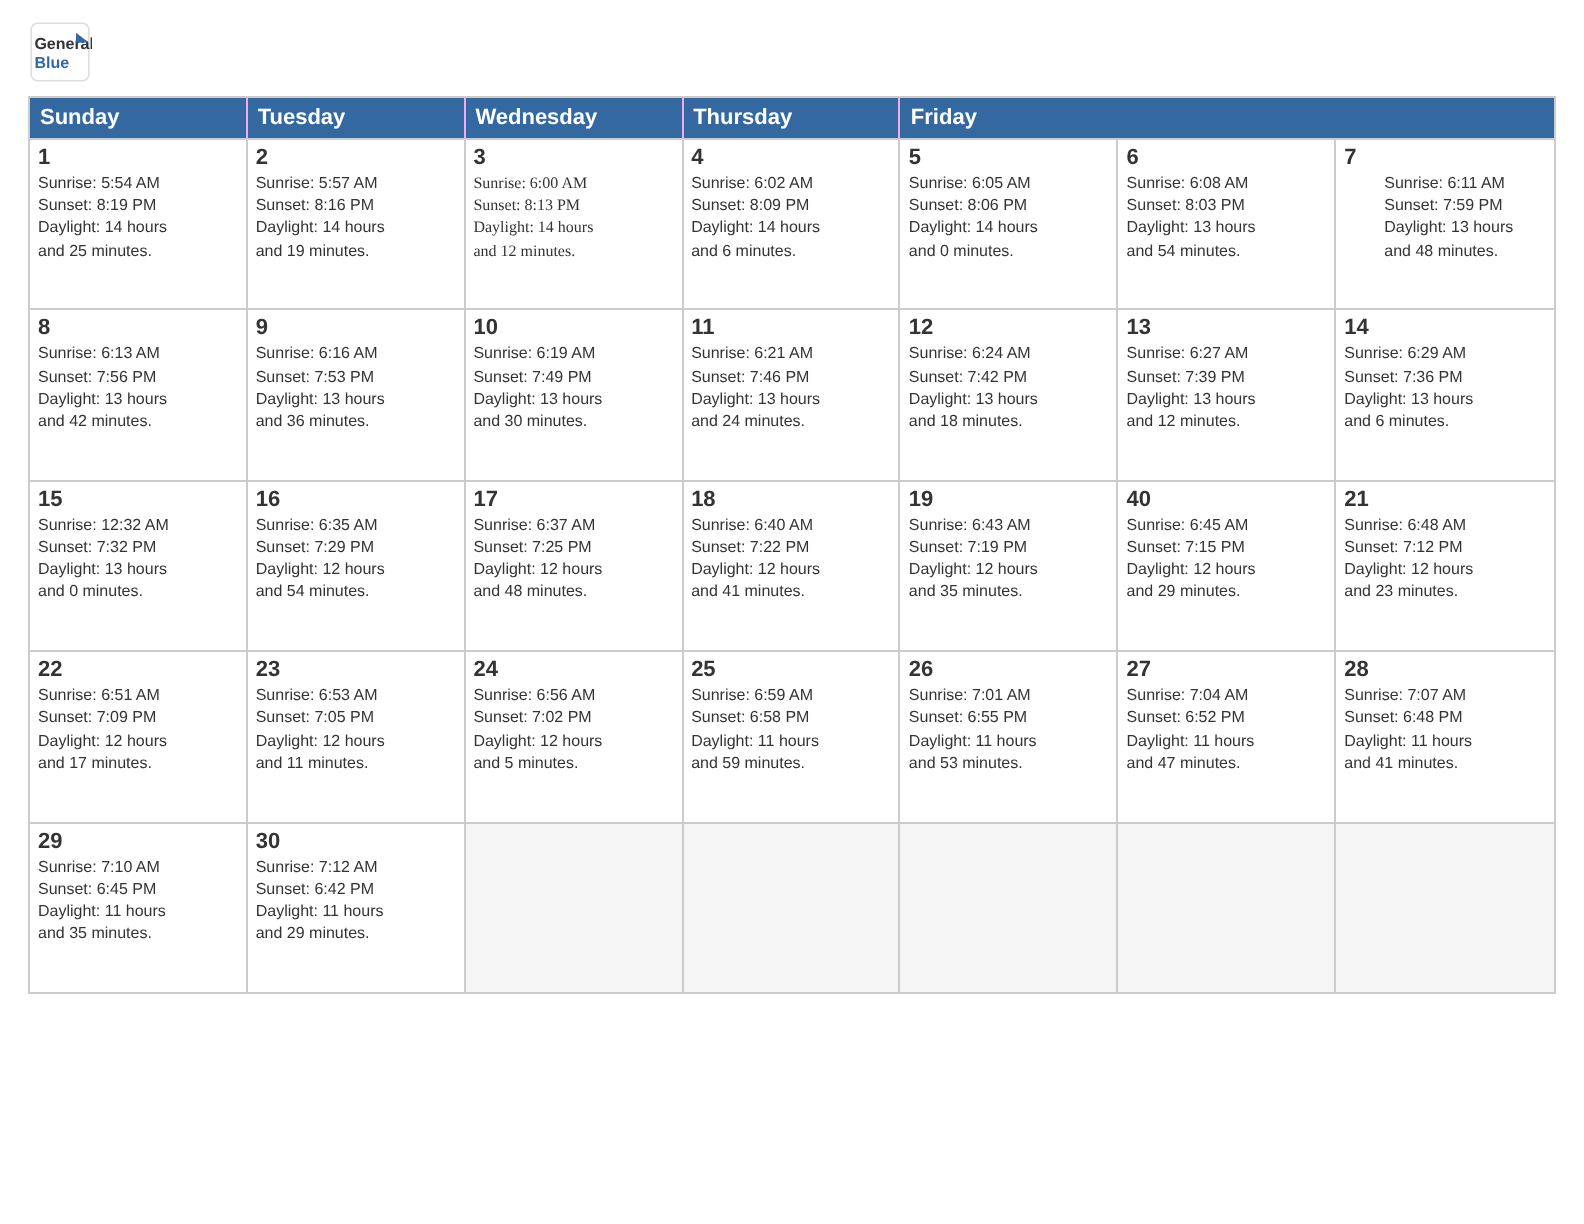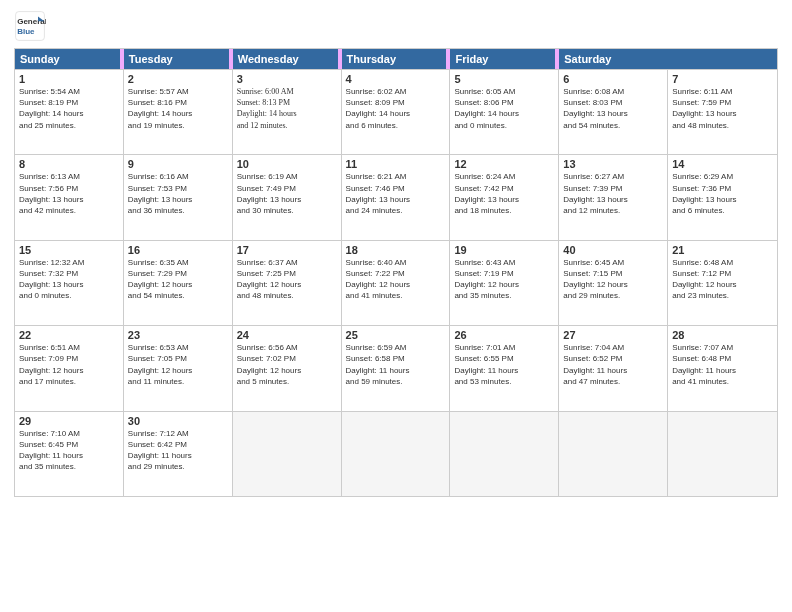--- a/index.html
+++ b/index.html
@@ -61,7 +61,7 @@
       font-weight: bold;
       padding: 4px 5px;
       text-align: left;
-      border-right: 4px solid #f0abfc;
+      border-right: 1px solid #f0abfc;
     }
     .cal-header-cell:last-child { border-right: none; }
     .cal-body {

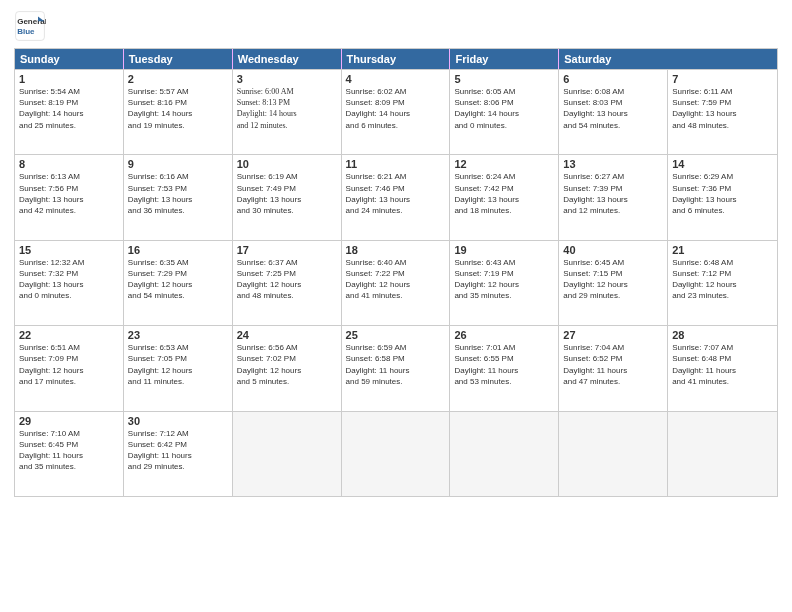--- a/index.html
+++ b/index.html
@@ -123,7 +123,6 @@
         <div class="cal-header-cell">Wednesday</div>
         <div class="cal-header-cell">Thursday</div>
         <div class="cal-header-cell">Friday</div>
-        <div class="cal-header-cell">Saturday</div>
       </div>
     <div class="cal-body">
     <div class="cal-row">

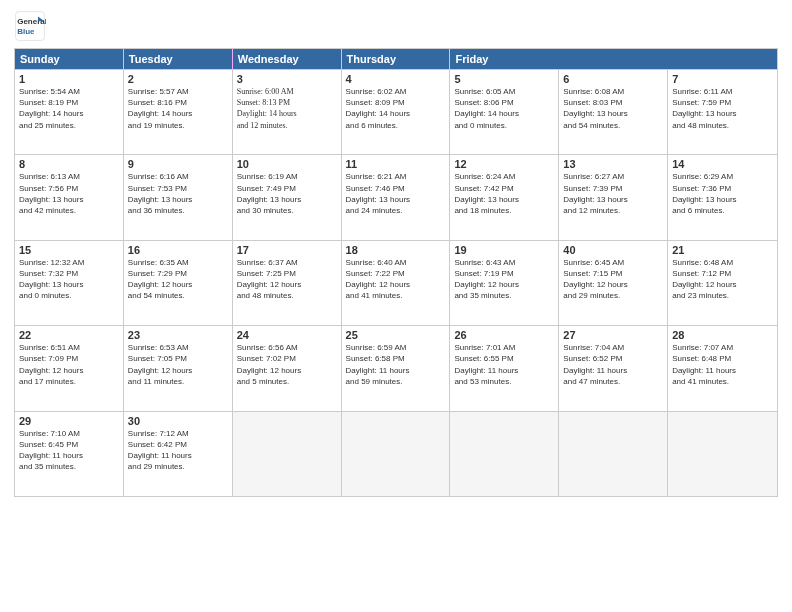--- a/index.html
+++ b/index.html
@@ -170,7 +170,7 @@
           </div>
           <div class="cal-cell">
             <span class="day-num">7</span>
-            <div class="cell-text" style="white-space: pre-line;">Sunrise: 6:11 AM
+            <div class="cell-text" style="white-space: pre-line; margin-left: 20px;">Sunrise: 6:11 AM
 Sunset: 7:59 PM
 Daylight: 13 hours
 and 48 minutes.</div>

